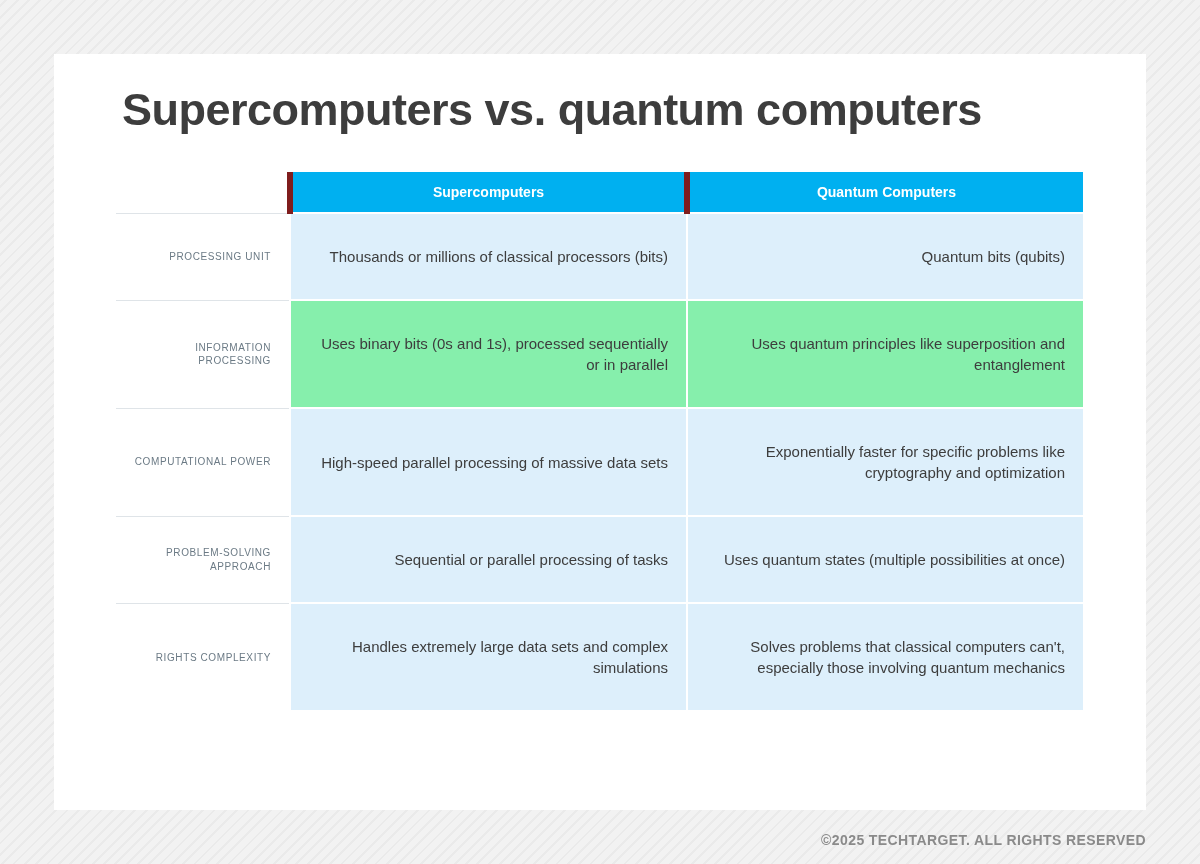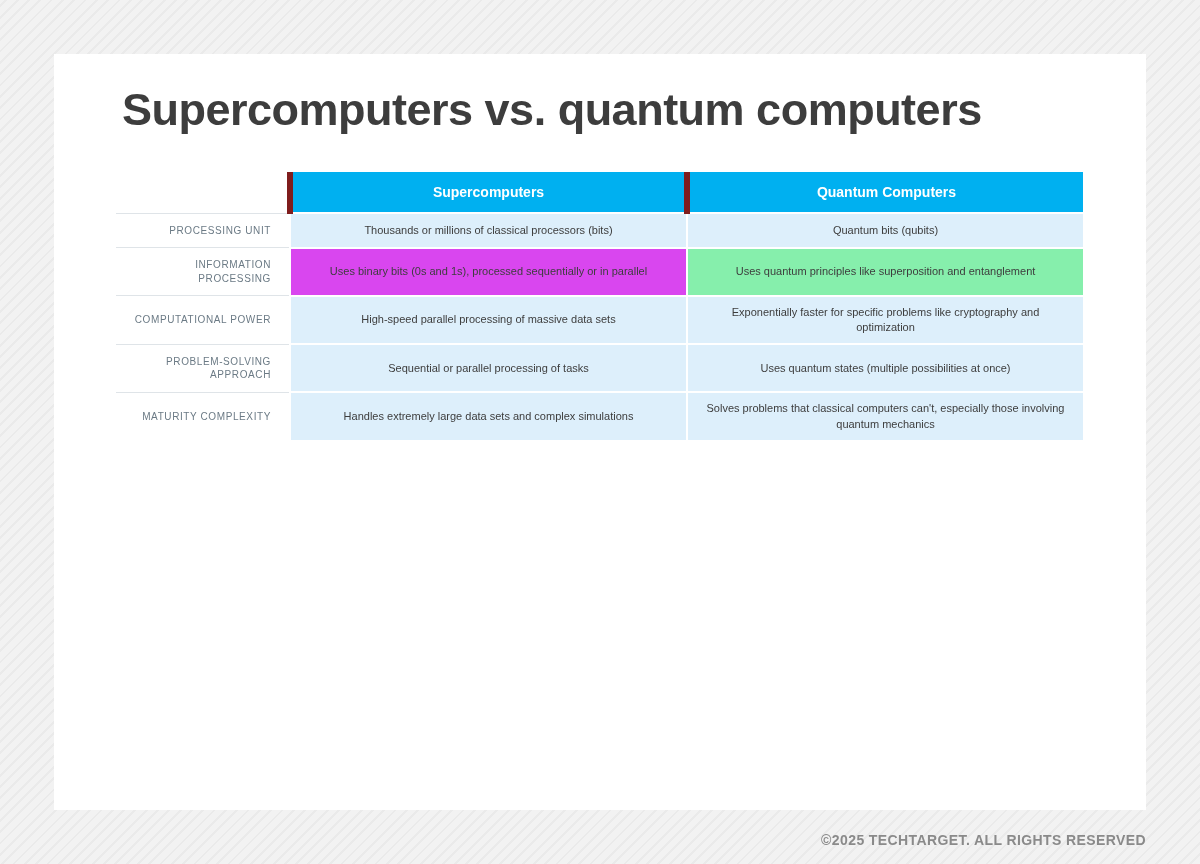--- a/index.html
+++ b/index.html
@@ -77,10 +77,10 @@
     background: #ffffff;
   }
   td.cell {
-    font-size: 11px;
+    font-size: 15px;
     color: #3d3d3d;
-    text-align: center;
-    padding: 8px 18px;
+    text-align: right;
+    padding: 32px 18px;
     line-height: 1.4;
     vertical-align: middle;
     border-left: 2px solid #ffffff;

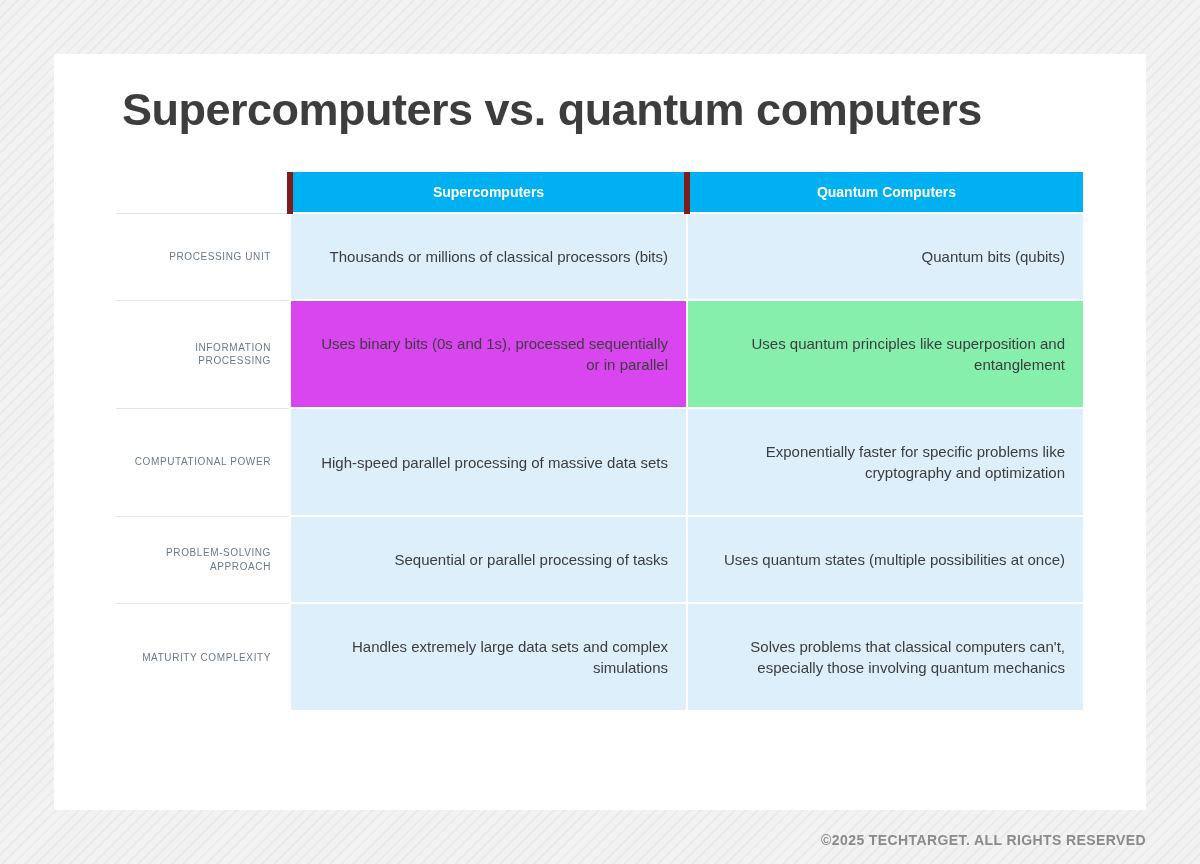--- a/index.html
+++ b/index.html
@@ -90,7 +90,7 @@
   }
   tr.shade td.cell { background: #ddeffb; }
   tr.plain td.cell { background: #86efac; }
-  tr.plain td.cell.left-col { background: #d946ef; }
+  tr.plain td.cell.left-col { background: #86efac; }
 
   .footer {
     position: absolute;

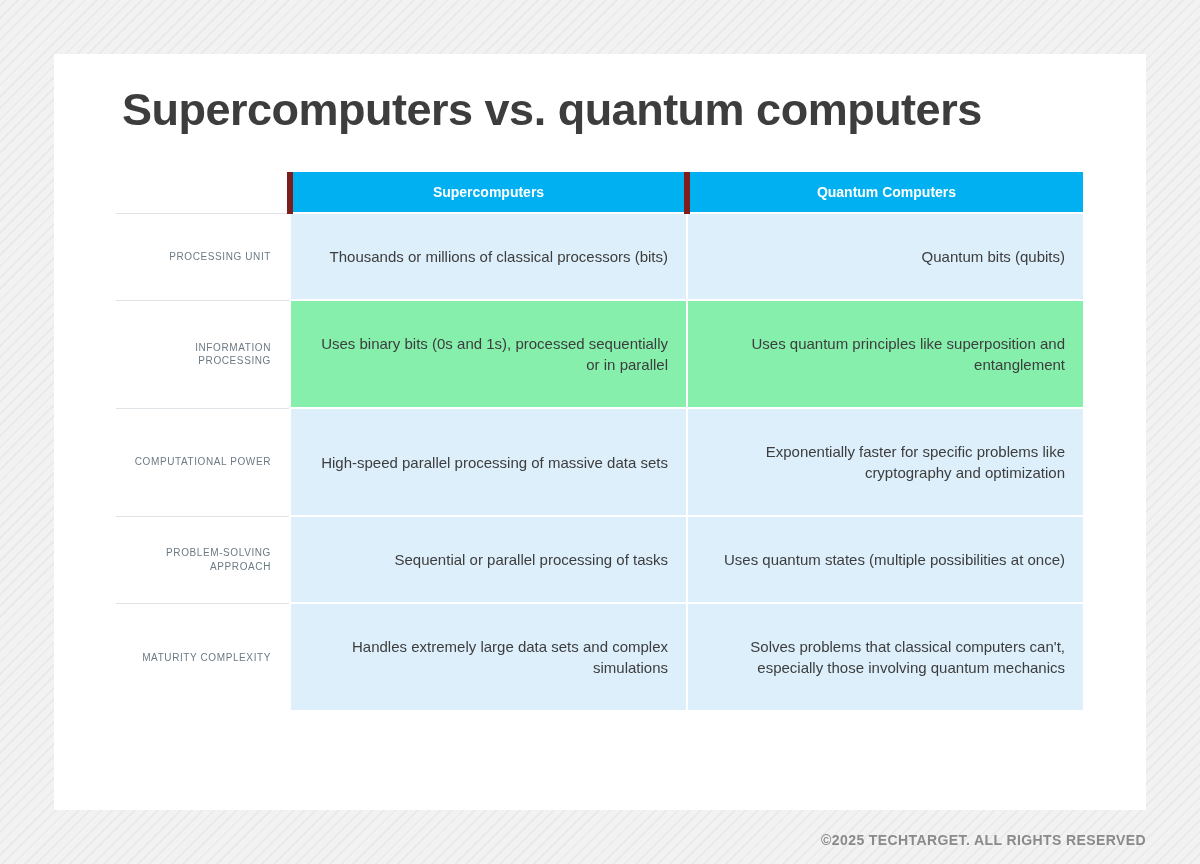--- a/index.html
+++ b/index.html
@@ -145,7 +145,7 @@
         <td class="cell">Uses quantum states (multiple possibilities at once)</td>
       </tr>
       <tr class="shade">
-        <td class="rowlabel">MATURITY COMPLEXITY</td>
+        <td class="rowlabel">RIGHTS COMPLEXITY</td>
         <td class="cell left-col">Handles extremely large data sets and complex simulations</td>
         <td class="cell">Solves problems that classical computers can't, especially those involving quantum mechanics</td>
       </tr>

